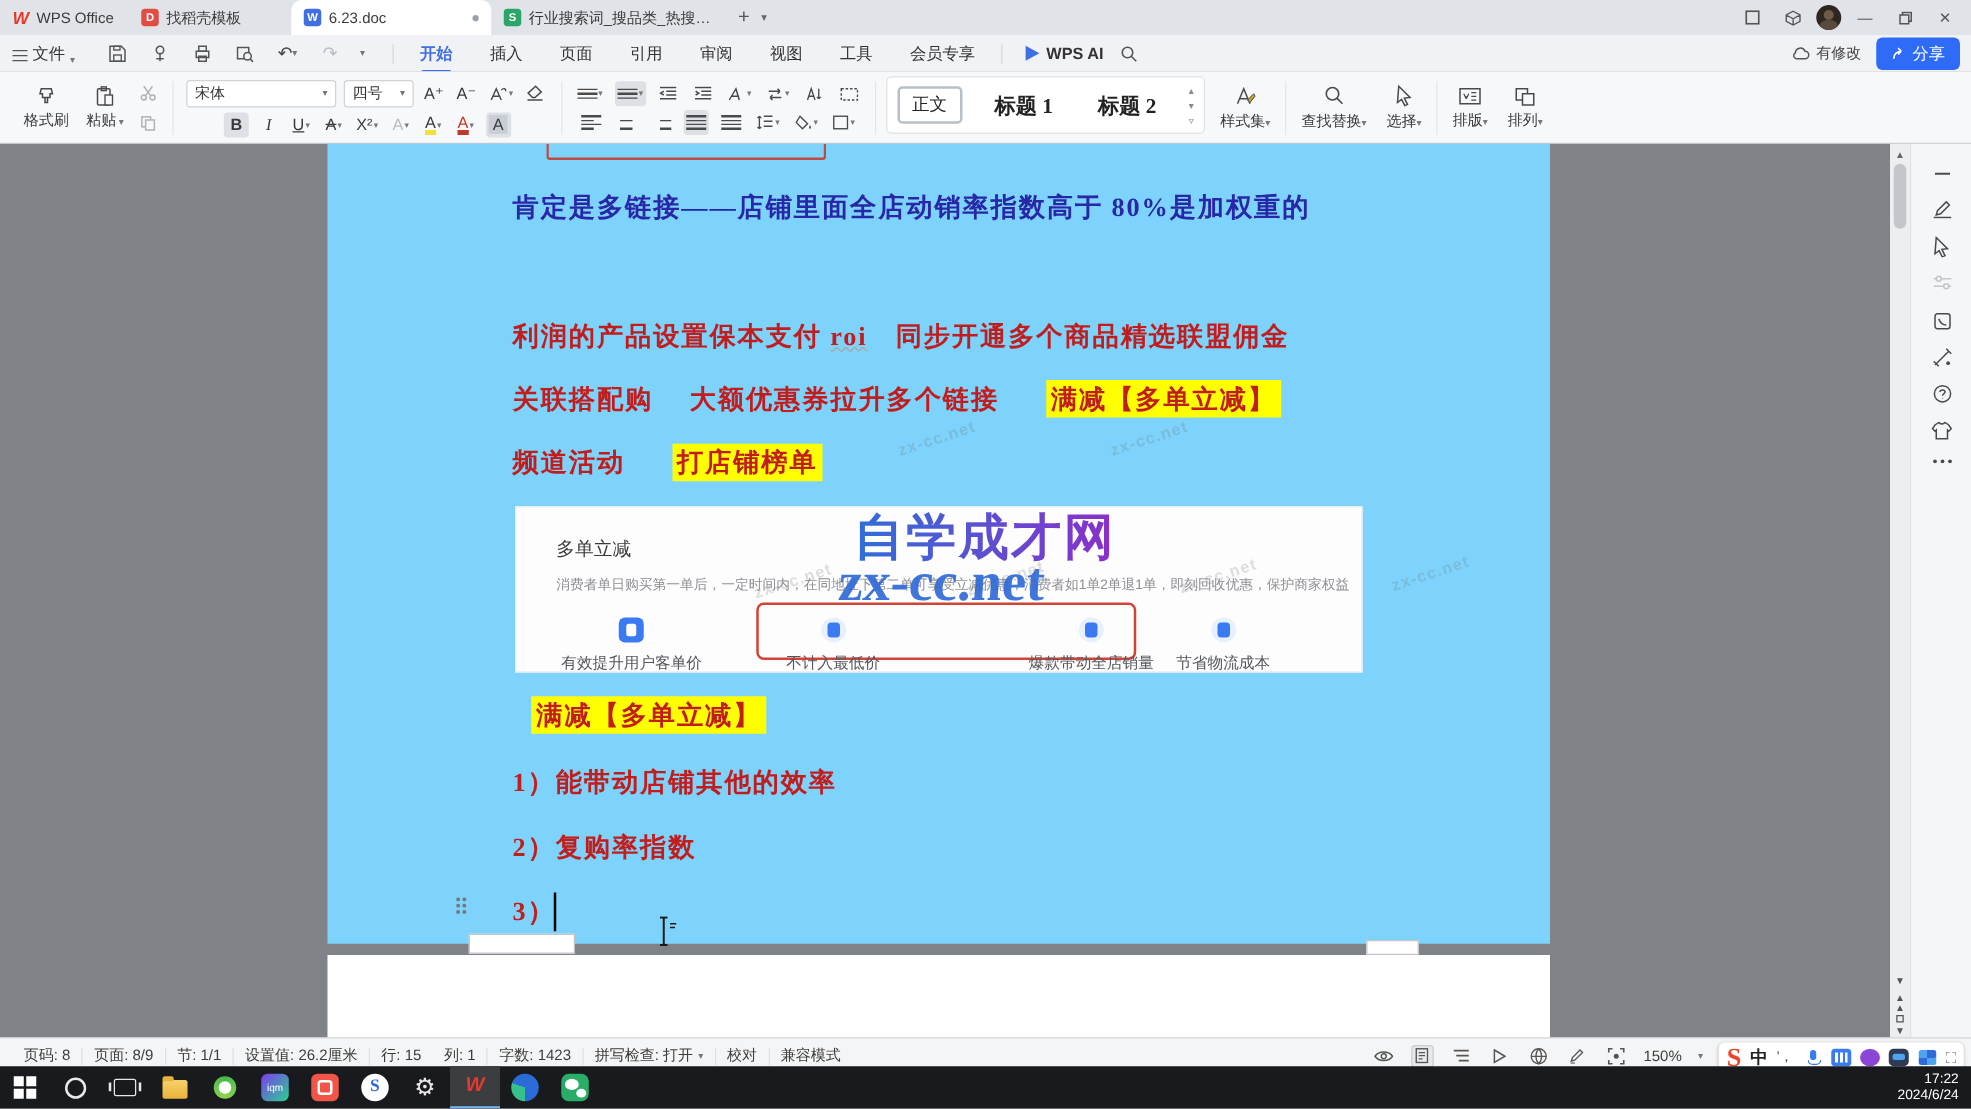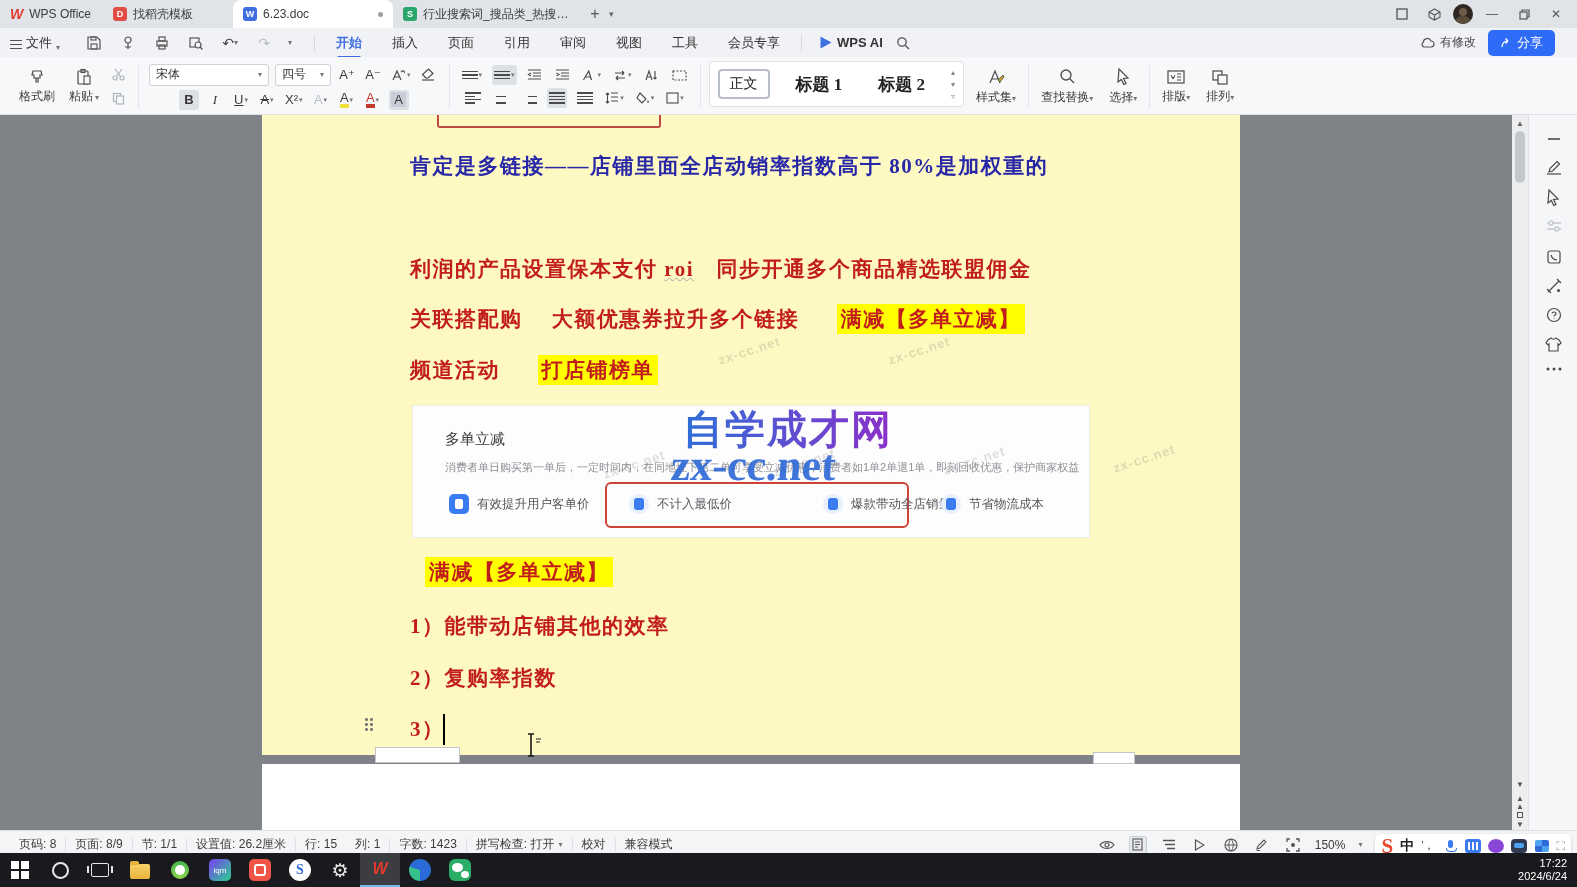--- a/index.html
+++ b/index.html
@@ -40,7 +40,7 @@
   .mtab.active::after { content:""; position:absolute; left:14px; right:14px; bottom:-3px; height:3px; background:#3f6fe0; border-radius:2px; }
   .wps-ai { display:flex; align-items:center; gap:5px; padding:0 10px; font-size:13px; color:#333; font-weight:bold; }
   .ai-logo { width:0; height:0; border-left:6px solid transparent; border-right:6px solid transparent; border-bottom:11px solid #3f6fe0; transform:rotate(90deg); }
-  .menu-right { margin-left:auto; display:flex; align-items:center; gap:12px; padding-right:22px; }
+  .menu-right { margin-left:auto; display:flex; align-items:center; gap:12px; padding-right:9px; }
   .modified { display:flex; align-items:center; gap:5px; font-size:12px; color:#444; }
   .share-btn { display:flex; align-items:center; gap:5px; background:#2e6bf6; color:#fff; font-size:13px; padding:4px 12px; border-radius:5px; }
 

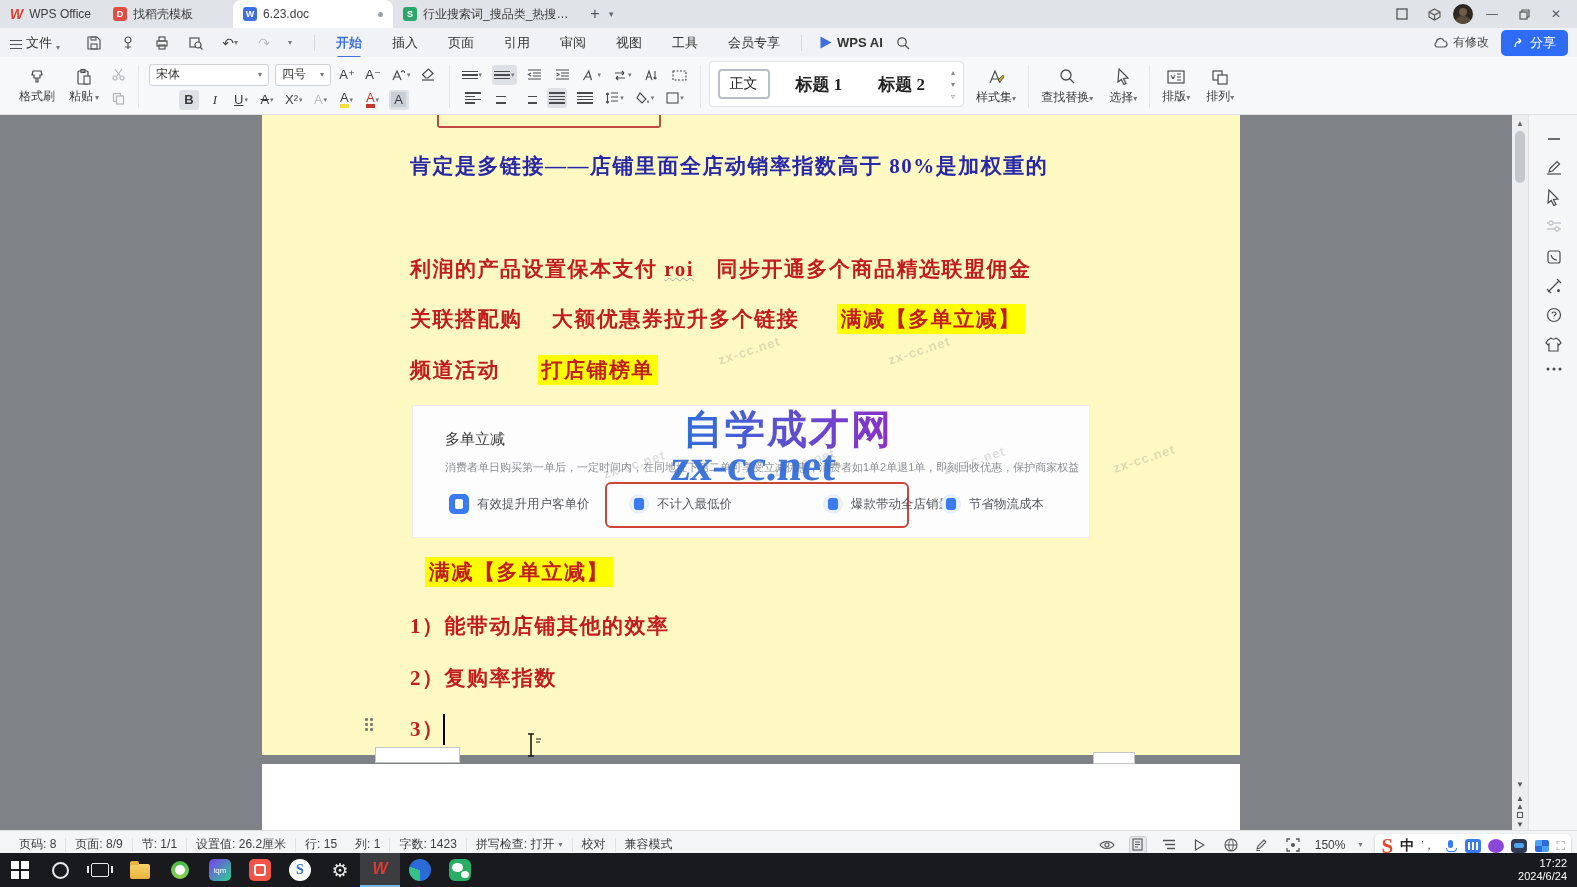--- a/index.html
+++ b/index.html
@@ -84,7 +84,7 @@
 
   
   .doc-area { position:absolute; top:115px; left:0; width:1577px; height:715px; background:#7f8287; }
-  .page { position:absolute; left:262px; top:0; width:978px; height:640px; background:#fef9c3; }
+  .page { position:absolute; left:262px; top:0; width:978px; height:640px; background:#7dd3fc; }
   .page2 { position:absolute; left:262px; top:649px; width:978px; height:66px; background:#fff; }
   .docline { position:absolute; left:148px; white-space:nowrap; font-family:"Liberation Serif","DejaVu Serif",serif; font-weight:bold; font-size:21px; letter-spacing:1.5px; }
   .blue { color:#2727a7; }

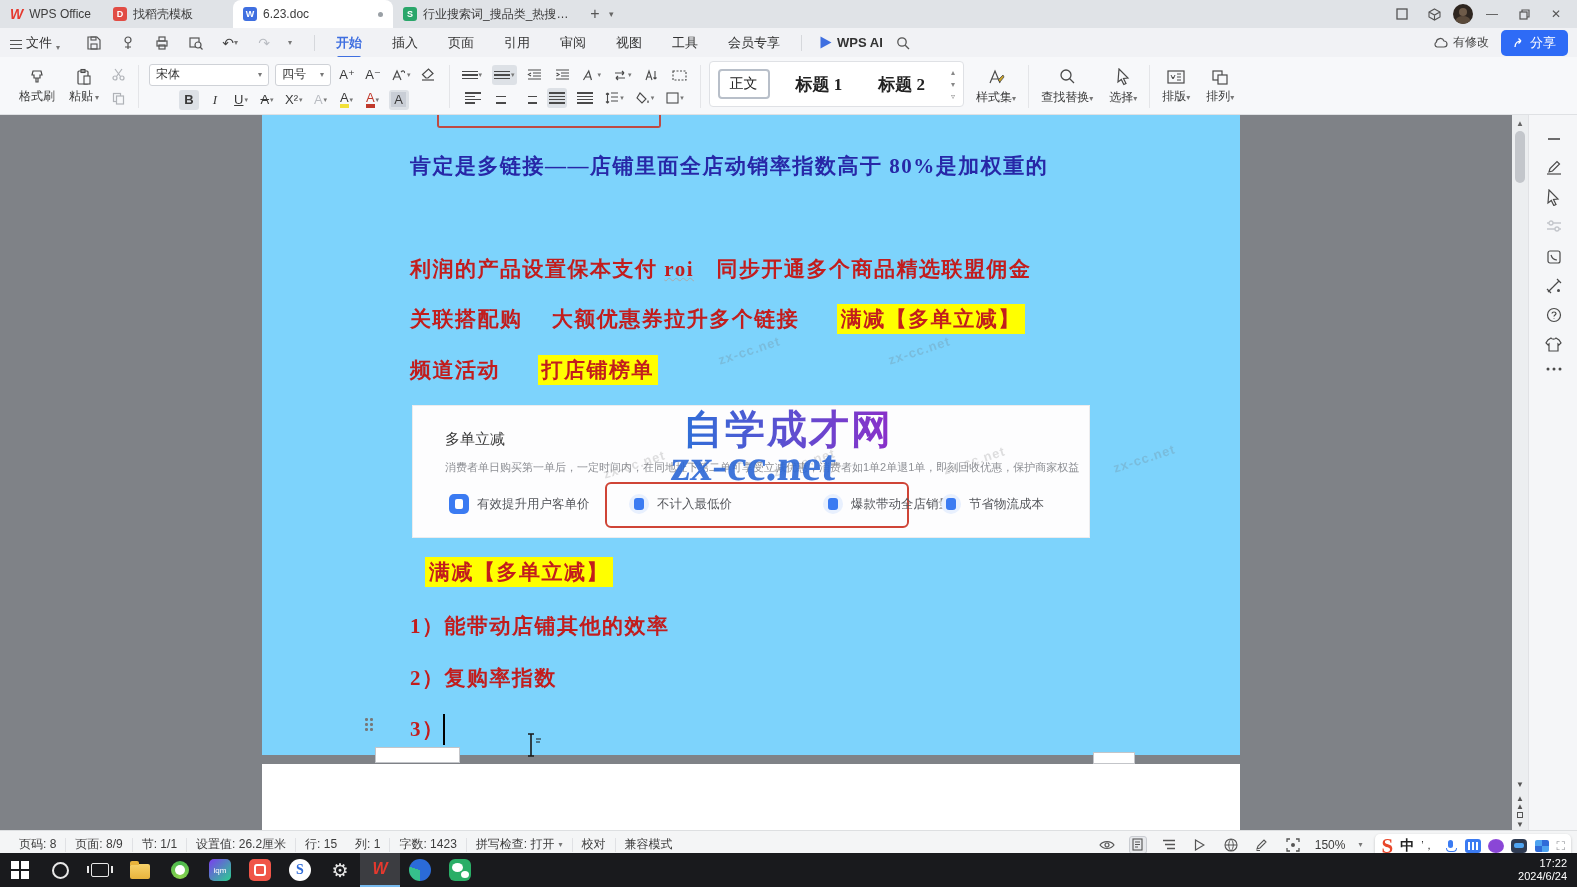--- a/index.html
+++ b/index.html
@@ -96,7 +96,7 @@
   .embed { position:absolute; left:150px; top:290px; width:678px; height:133px; background:#fdfdfe; border:1px solid #ececee; }
   .embed-title { position:absolute; left:32px; top:24px; font-size:15px; color:#3a3a3a; }
   .embed-desc { position:absolute; left:32px; top:54px; width:620px; font-size:11px; color:#8d8f94; white-space:nowrap; }
-  .feature { position:absolute; top:88px; display:flex; align-items:center; gap:8px; font-size:12.5px; color:#55575c; }
+  .feature { position:absolute; top:88px; display:flex; align-items:center; gap:8px; font-size:12.5px; color:#55575c;flex-direction:column; }
   .f-ic { width:20px; height:20px; border-radius:5px; background:#3b7bf2; position:relative; flex:0 0 auto; }
   .f-ic::before { content:""; position:absolute; left:6px; top:5px; width:8px; height:10px; background:#fff; border-radius:2px; }
   .f-ic.round { border-radius:50%; background:#e8f0fe; }

